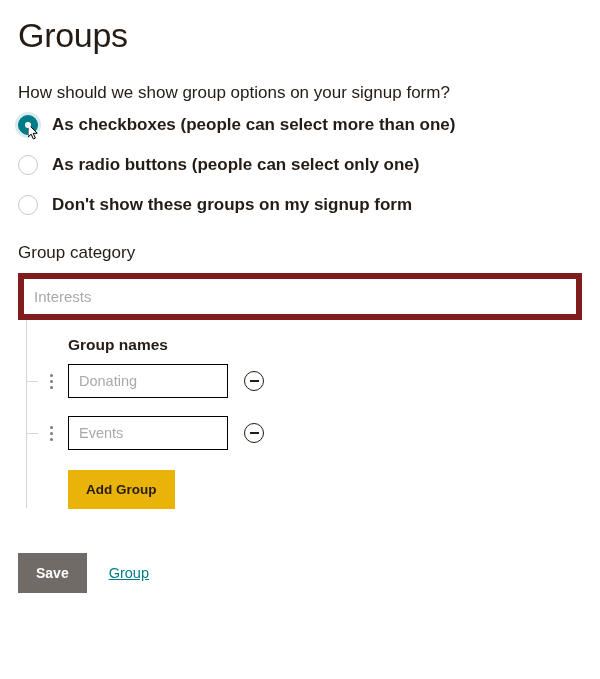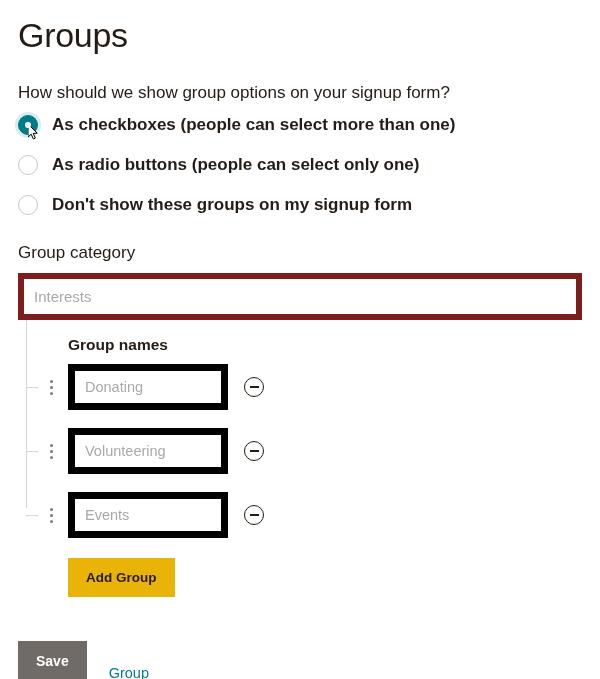--- a/index.html
+++ b/index.html
@@ -134,7 +134,7 @@
       width: 160px;
       font-size: 14.5px;
       padding: 8px 10px;
-      border: 7px solid #000000;
+      border: 1px solid #000000;
       color: #888;
       font-family: inherit;
       margin-right: 16px;

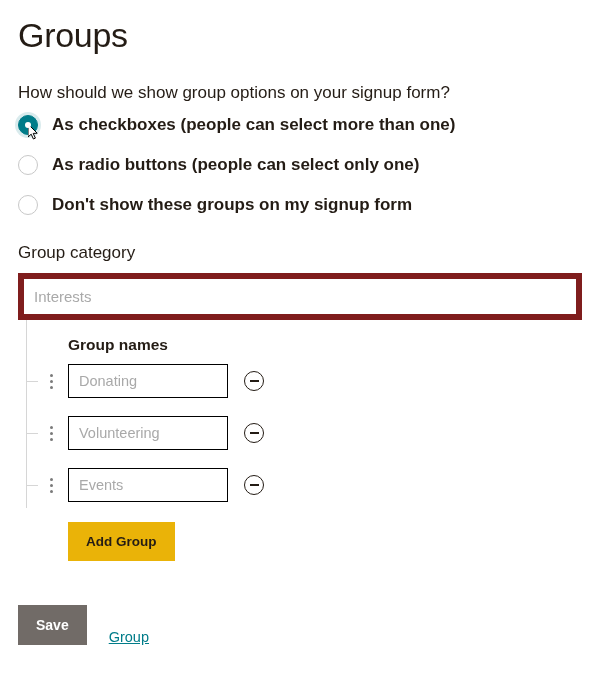--- a/index.html
+++ b/index.html
@@ -248,6 +248,7 @@
     </span>
   </div>
 
+
   <div class="group-row">
     <span class="branch"></span>
     <span class="drag-handle">
@@ -255,19 +256,6 @@
         <span class="dot"></span>
         <span class="dot"></span>
     </span>
-    <input type="text" class="group-input" placeholder="Volunteering" style="">
-    <span class="remove-btn">
-      <span class="dash"></span>
-    </span>
-  </div>
-
-  <div class="group-row">
-    <span class="branch"></span>
-    <span class="drag-handle">
-      <span class="dot"></span>
-        <span class="dot"></span>
-        <span class="dot"></span>
-    </span>
     <input type="text" class="group-input" placeholder="Events" style="">
     <span class="remove-btn">
       <span class="dash"></span>

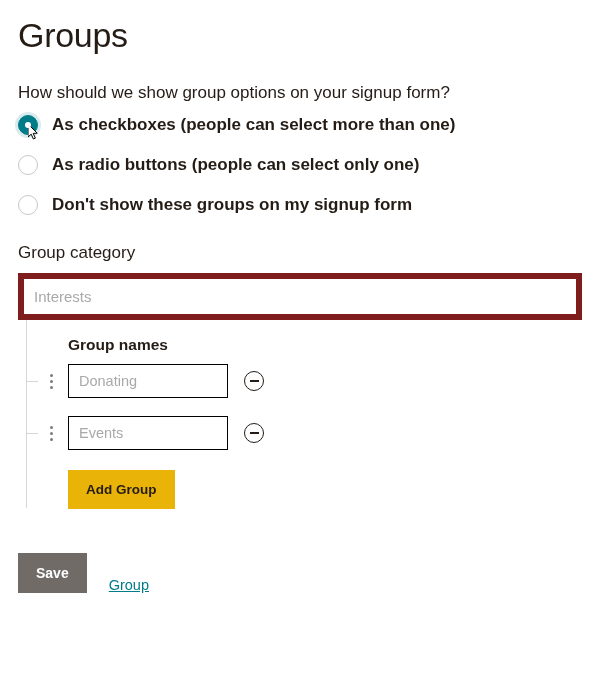--- a/index.html
+++ b/index.html
@@ -174,7 +174,7 @@
     .footer {
       margin-top: 44px;
       display: flex;
-      align-items: flex-end;
+      align-items: center;
       gap: 22px;
     }
     .save-btn {

